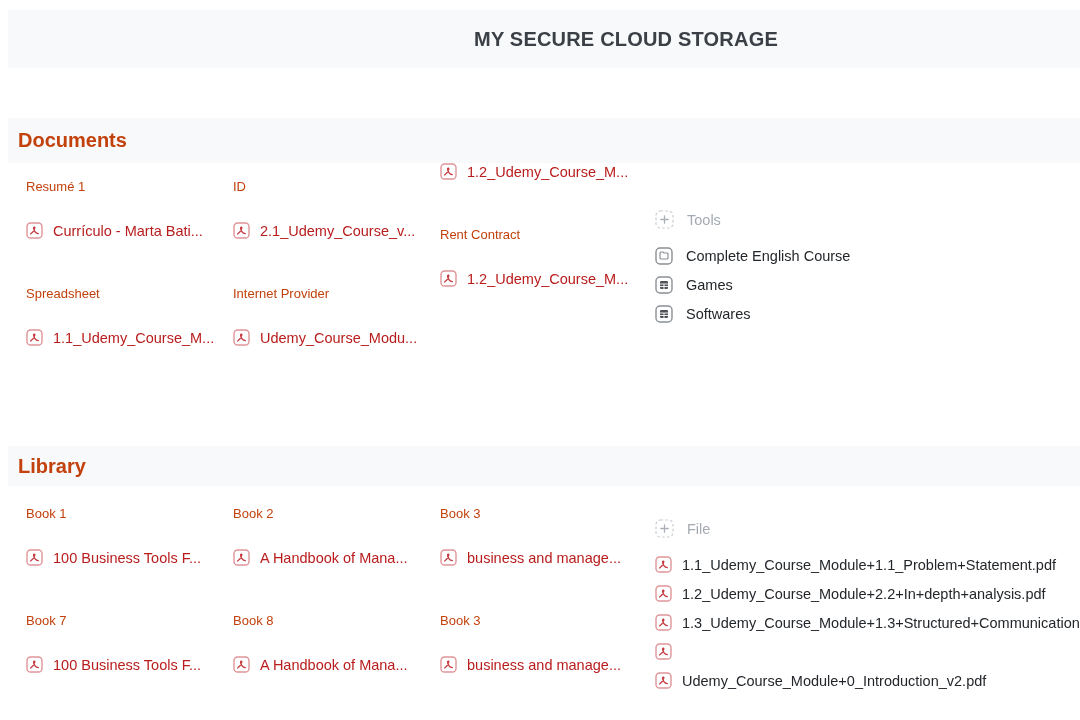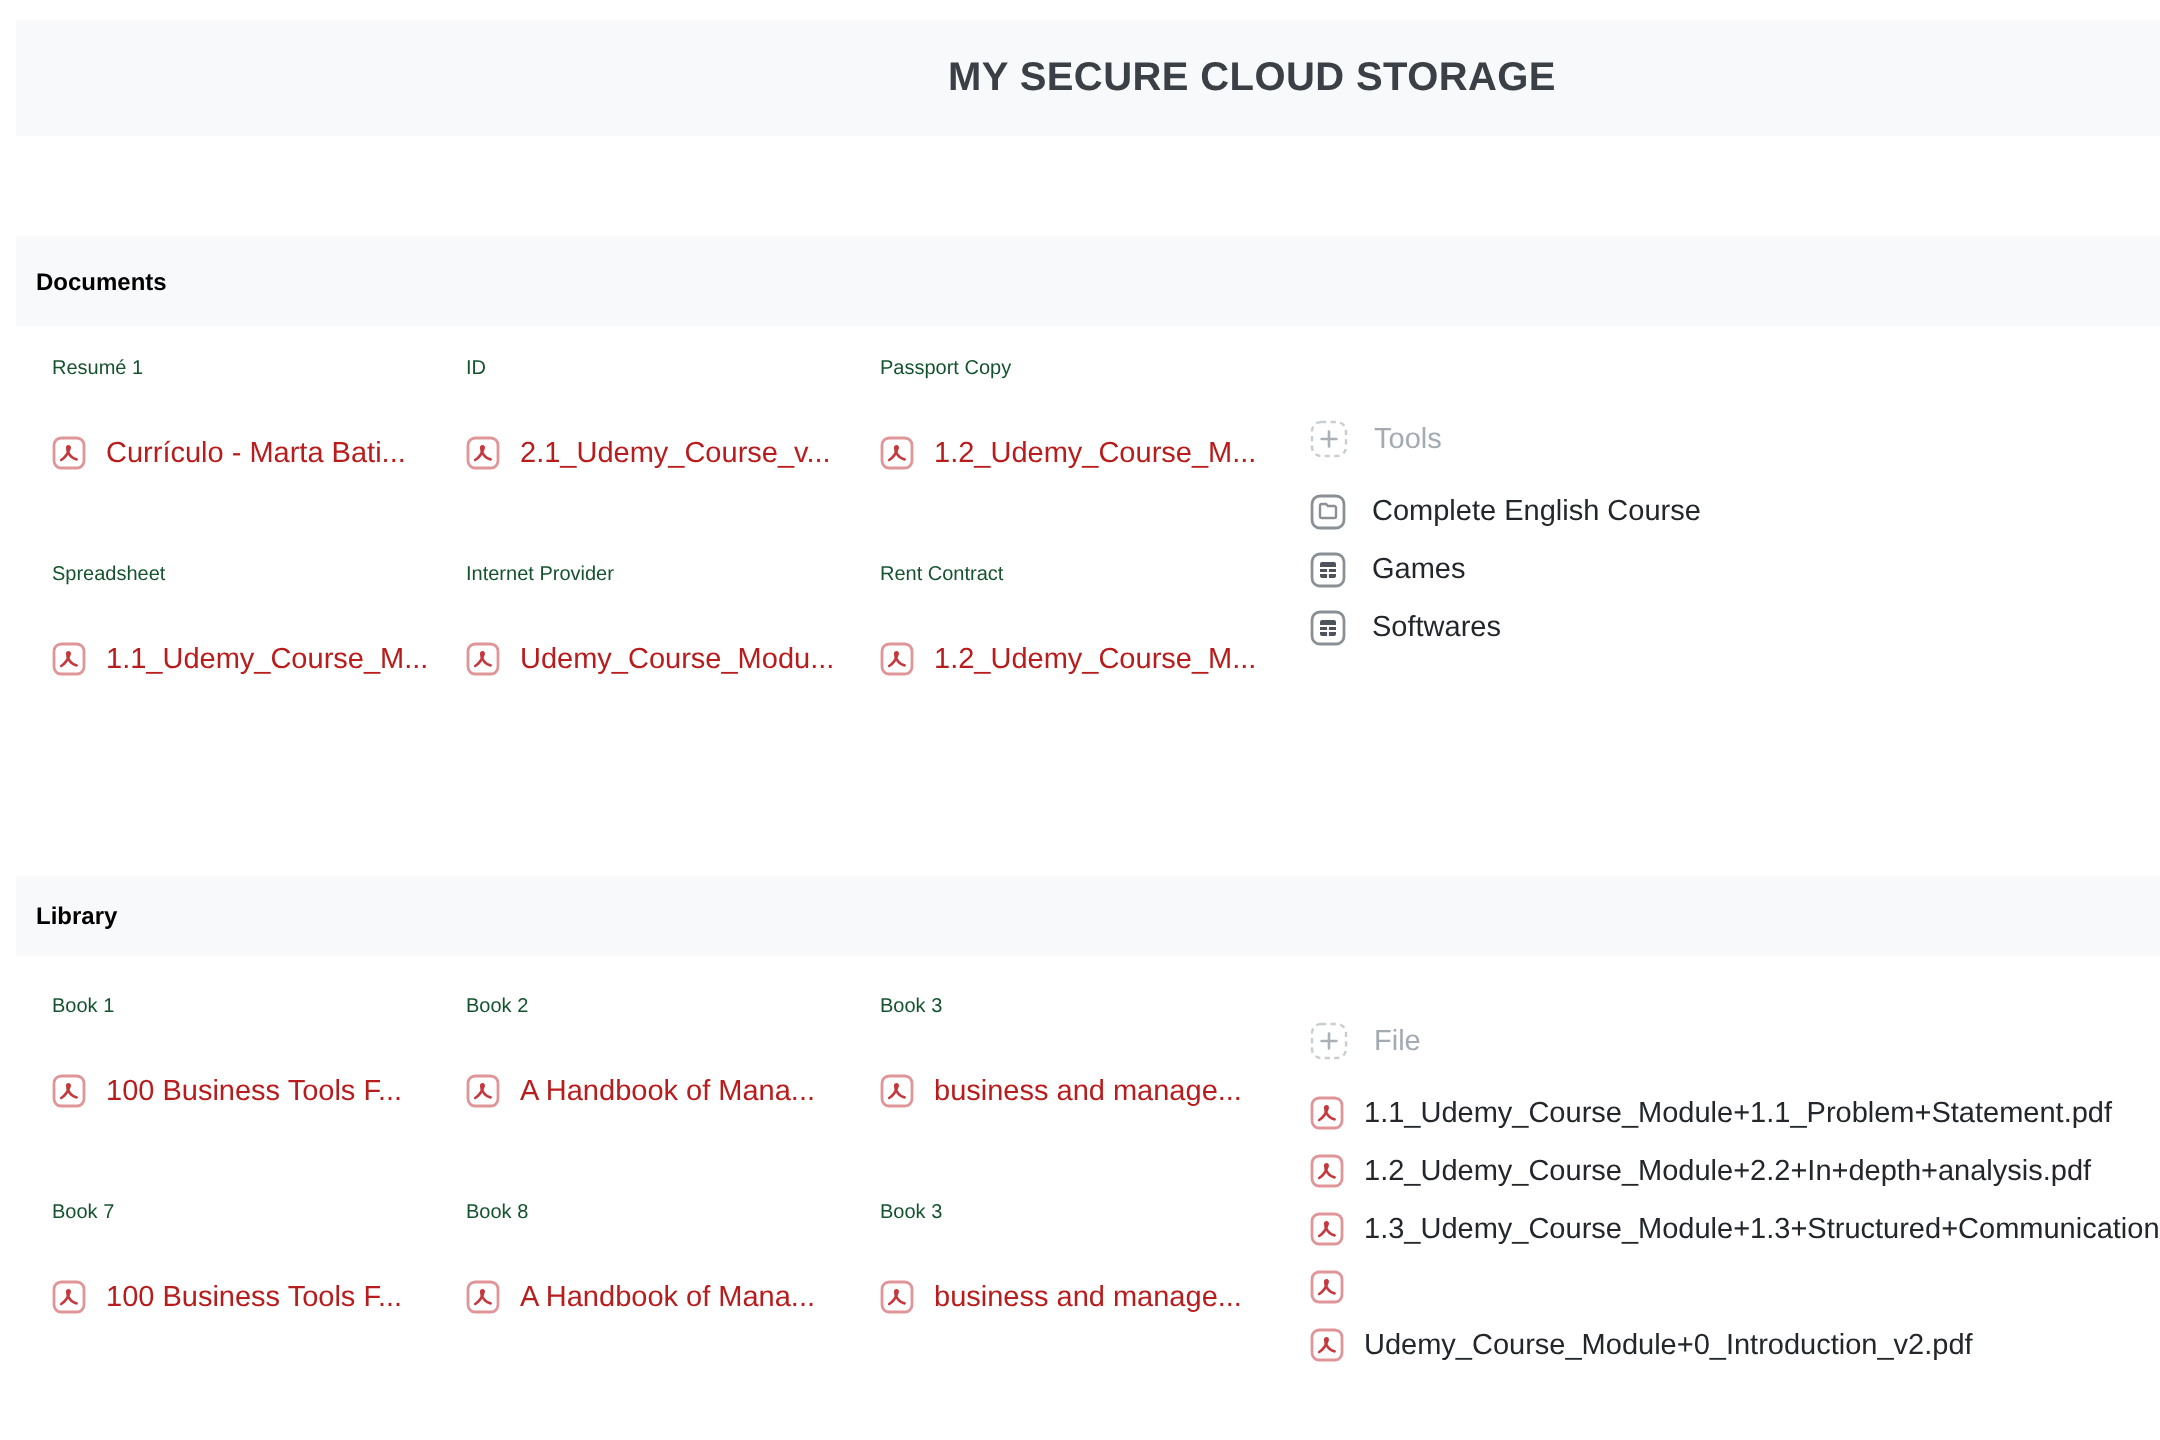--- a/index.html
+++ b/index.html
@@ -30,7 +30,7 @@
     padding-left: 10px;
   }
   .section-bar .section-title {
-    font-size: 12px; font-weight: bold; color: #000000;
+    font-size: 20px; font-weight: bold; color: #c2410c;
   }
   .sec-lib .section-bar { height: 40px; }
 

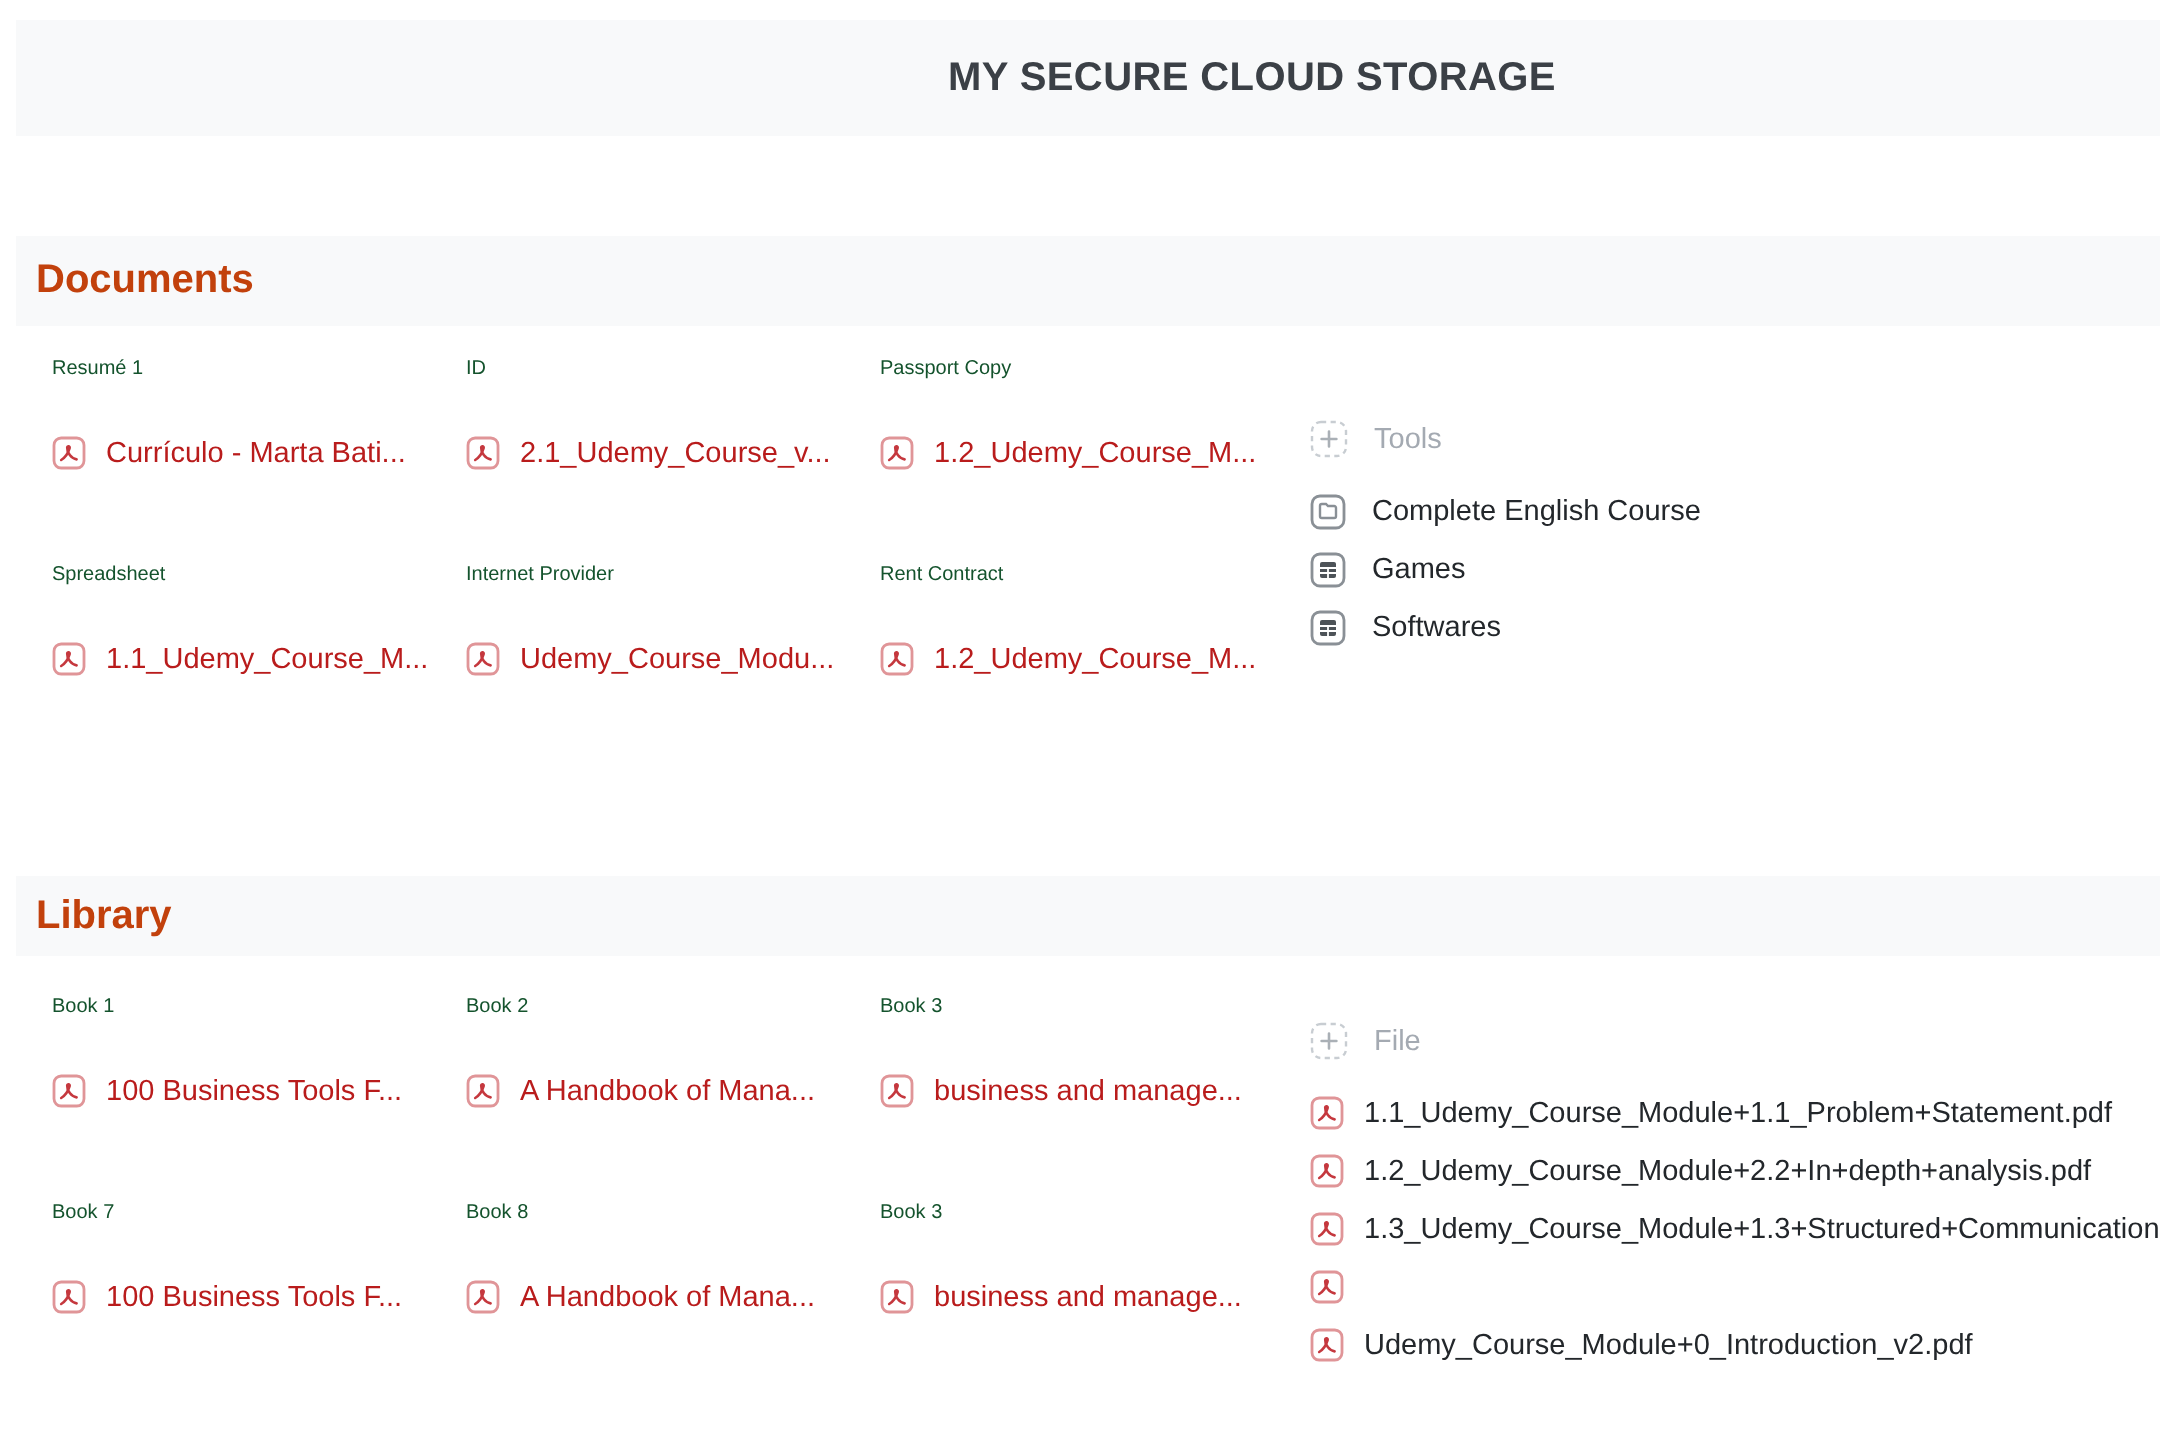--- a/index.html
+++ b/index.html
@@ -46,7 +46,7 @@
 
   .flabel {
     display: block;
-    font-size: 10px; color: #14532d;
+    font-size: 13px; color: #c2410c;
     margin: 16px 0 28px;
     white-space: nowrap; overflow: hidden;
   }

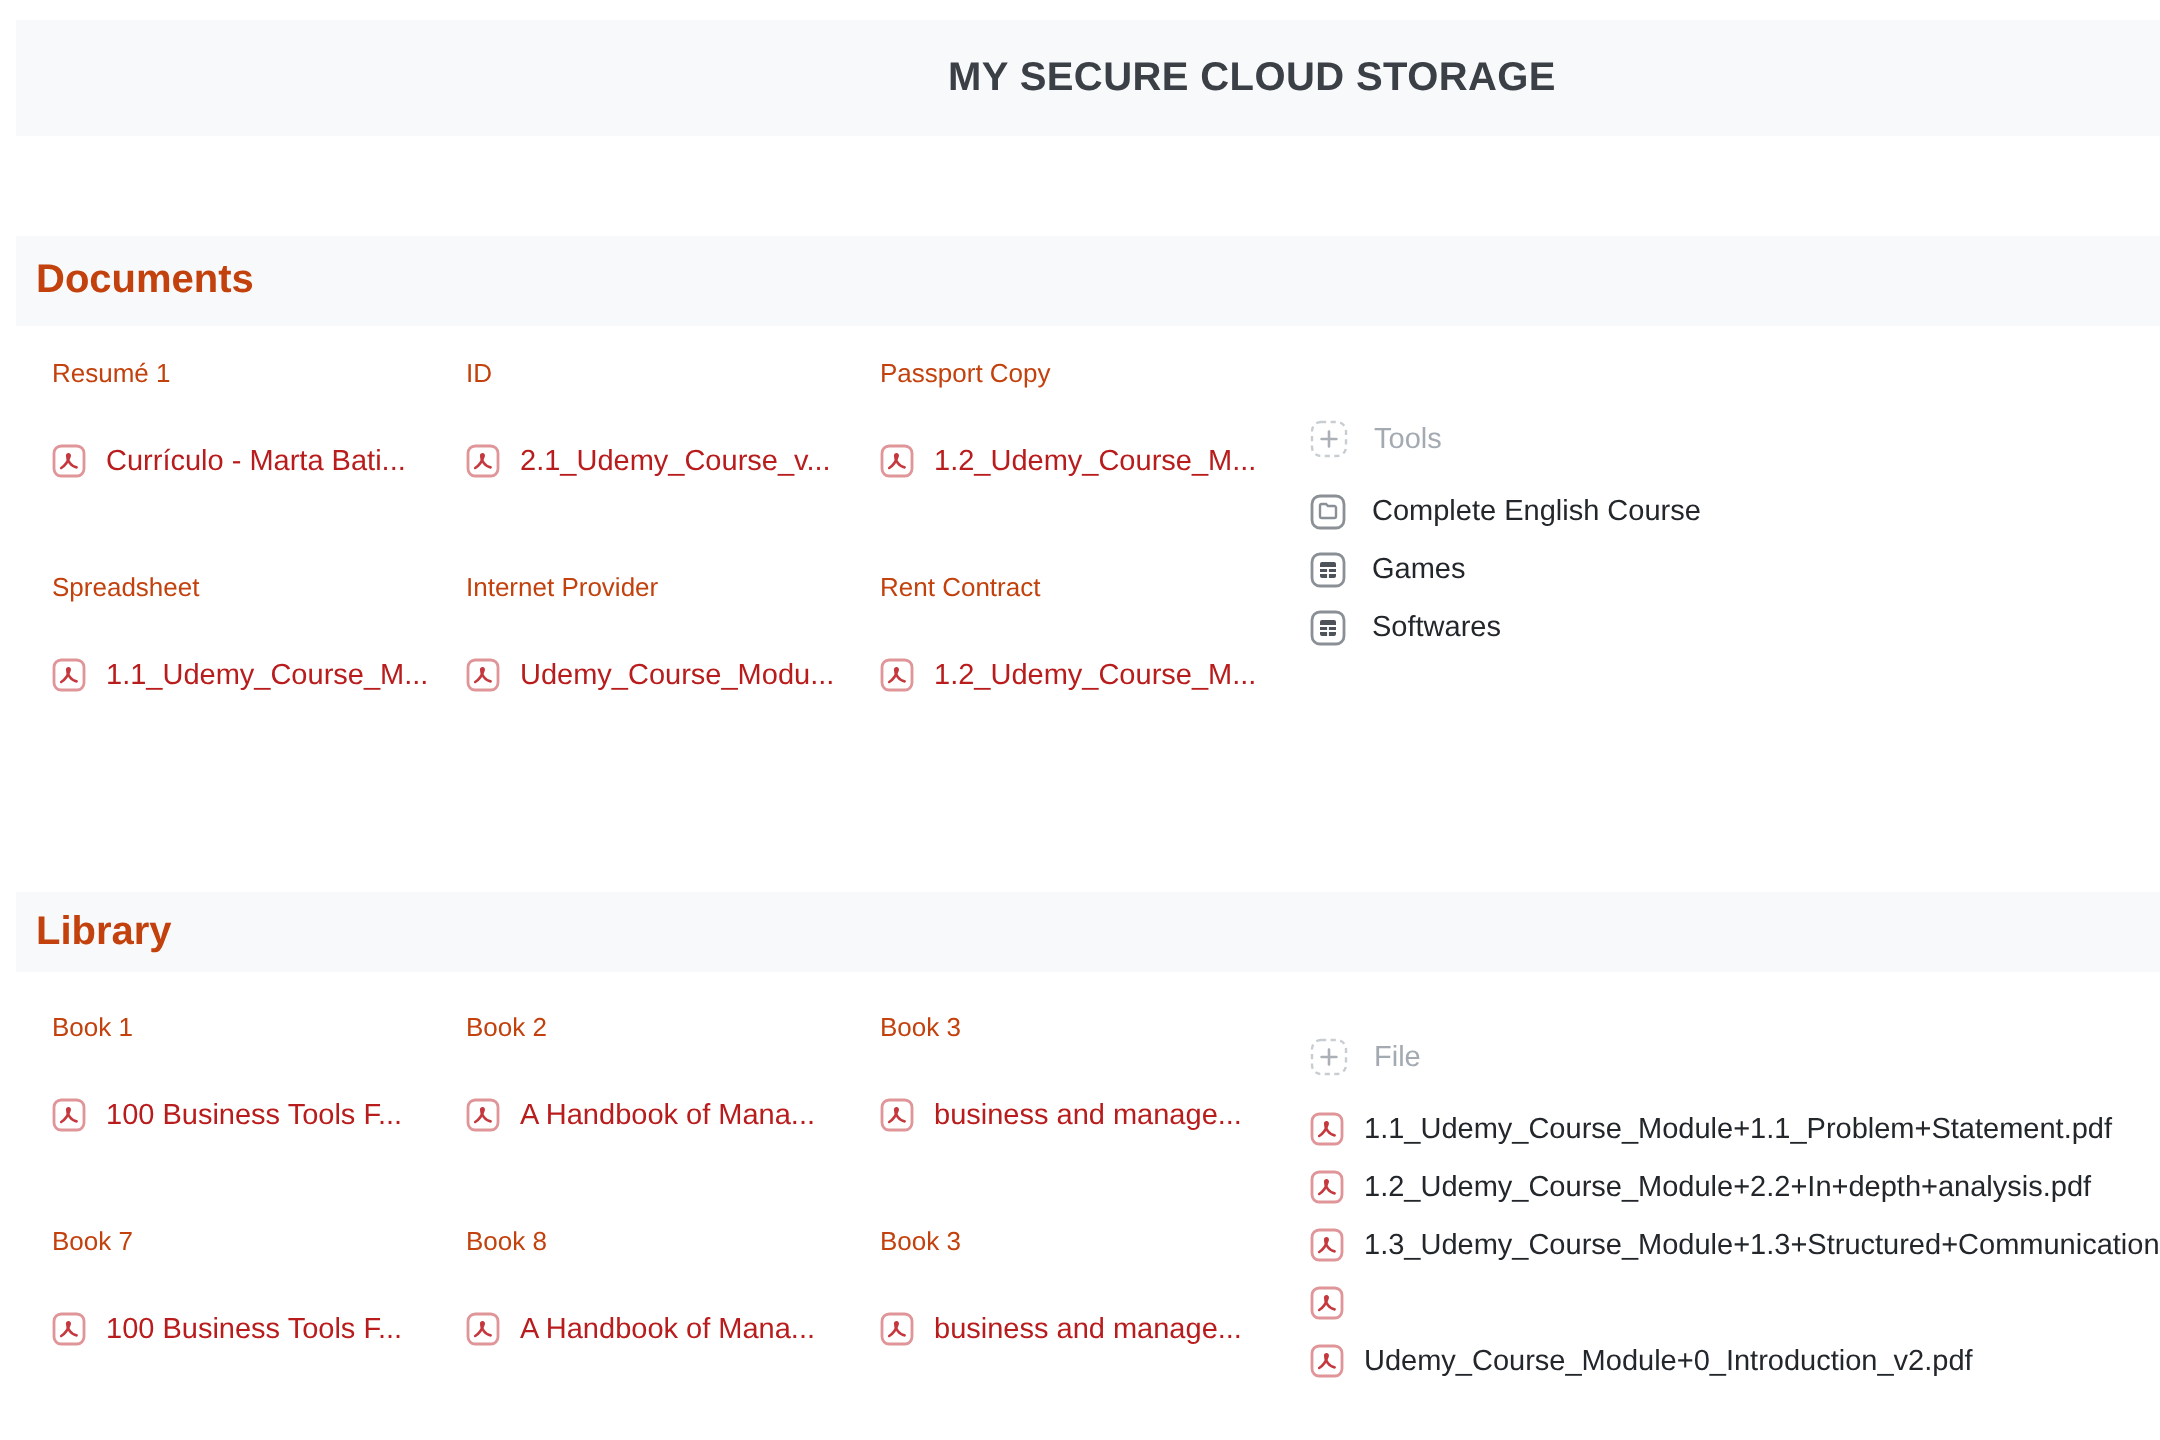--- a/index.html
+++ b/index.html
@@ -158,7 +158,6 @@
       </div>
 
       <div>
-        <span class="flabel">Passport Copy</span>
         <div class="file-entry">
           <svg width="17" height="17" viewBox="0 0 17 17">
               <use href="#i-pdf"></use>

